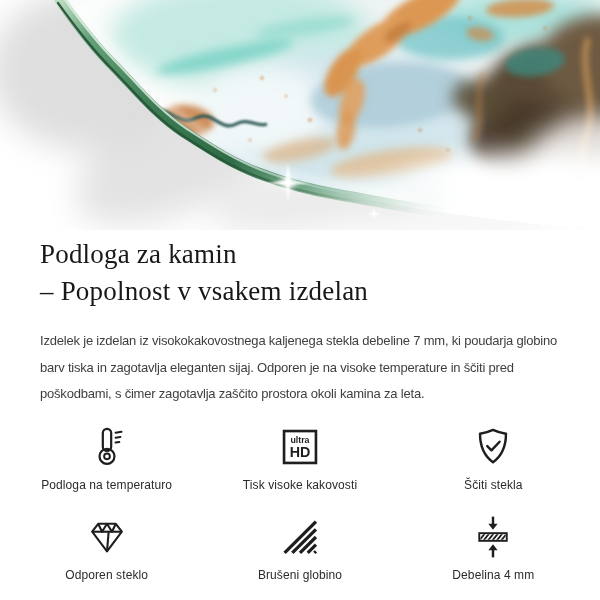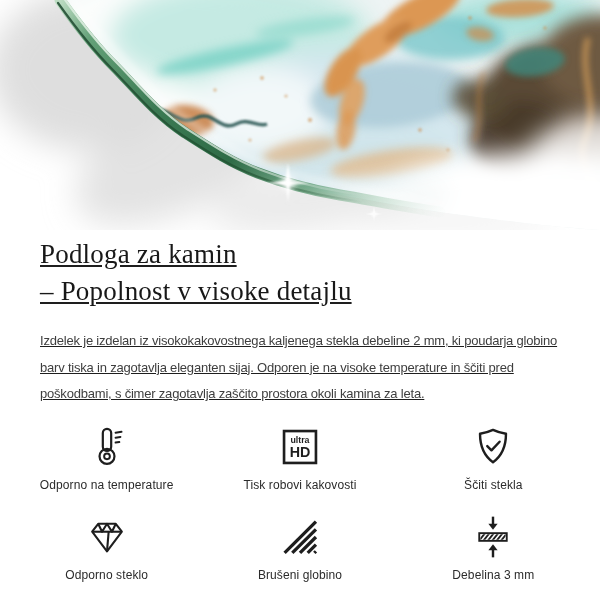--- a/index.html
+++ b/index.html
@@ -9,7 +9,7 @@
   }
   .hero{width:600px;height:230px;position:relative;}
   .hero svg{display:block;}
-  .content{padding:0 40px;text-decoration:underline;}
+  .content{padding:0 40px;}
   .title{
     font-family:"Liberation Serif","DejaVu Serif",serif;
     font-size:27px;line-height:37px;font-weight:400;color:#181818;

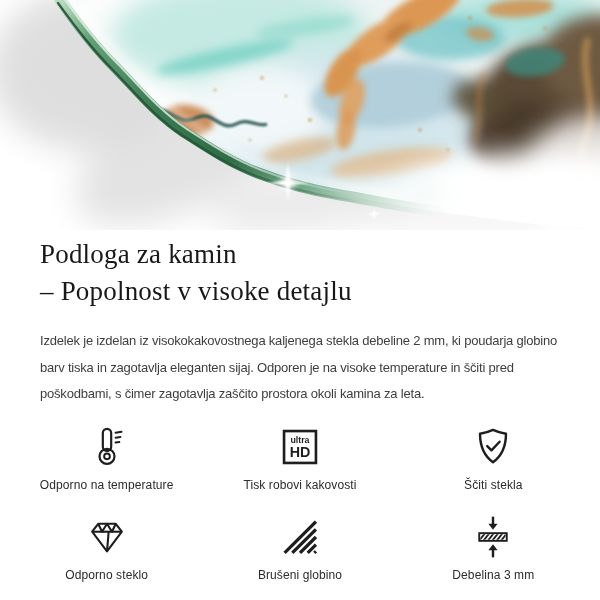--- a/index.html
+++ b/index.html
@@ -183,7 +183,7 @@
 <div class="content">
   <h1 class="title">
     <span style="display:block">Podloga za kamin</span>
-    <span style="display:block">– Popolnost v visoke detajlu</span>
+    <span style="display:block">– Popolnost v vsakem izdelan</span>
   </h1>
   <div class="desc">Izdelek je izdelan iz visokokakovostnega kaljenega stekla debeline 2 mm, ki poudarja globino barv tiska in zagotavlja eleganten sijaj. Odporen je na visoke temperature in ščiti pred poškodbami, s čimer zagotavlja zaščito prostora okoli kamina za leta.</div>
 </div>

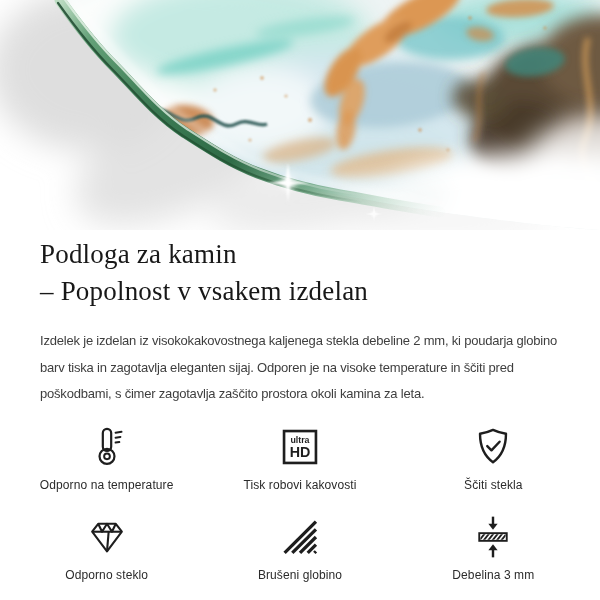--- a/index.html
+++ b/index.html
@@ -185,7 +185,7 @@
     <span style="display:block">Podloga za kamin</span>
     <span style="display:block">– Popolnost v vsakem izdelan</span>
   </h1>
-  <div class="desc">Izdelek je izdelan iz visokokakovostnega kaljenega stekla debeline 2 mm, ki poudarja globino barv tiska in zagotavlja eleganten sijaj. Odporen je na visoke temperature in ščiti pred poškodbami, s čimer zagotavlja zaščito prostora okoli kamina za leta.</div>
+  <div class="desc">Izdelek je izdelan iz visokokakovostnega kaljenega stekla debeline 7 mm, ki poudarja globino barv tiska in zagotavlja eleganten sijaj. Odporen je na visoke temperature in ščiti pred poškodbami, s čimer zagotavlja zaščito prostora okoli kamina za leta.</div>
 </div>
 
 <div class="features">

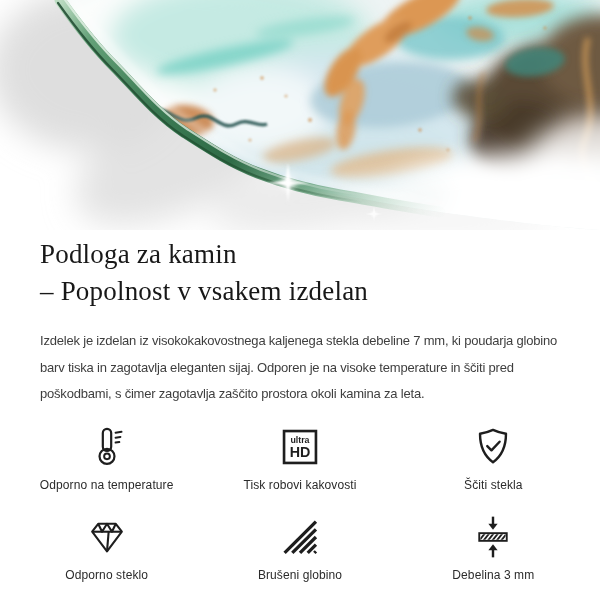--- a/index.html
+++ b/index.html
@@ -203,7 +203,7 @@
         </g>
       </svg>
     </span>
-    <span class="lbl">Odporno na temperature</span>
+    <span class="lbl">Podloga na temperaturo</span>
   </div>
 
   <div class="feature">

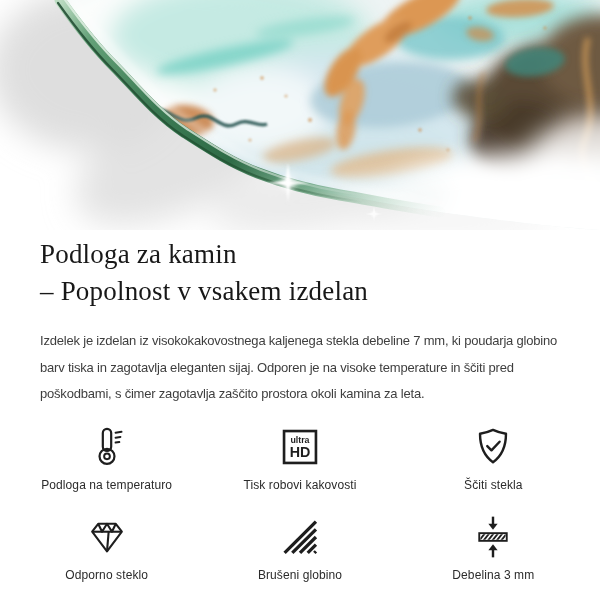--- a/index.html
+++ b/index.html
@@ -214,7 +214,7 @@
         <text x="20" y="29.5" text-anchor="middle" font-size="13" font-weight="700" fill="#1e1e1e" font-family="Liberation Sans, sans-serif">HD</text>
       </svg>
     </span>
-    <span class="lbl">Tisk robovi kakovosti</span>
+    <span class="lbl">Tisk visoke kakovosti</span>
   </div>
 
   <div class="feature">

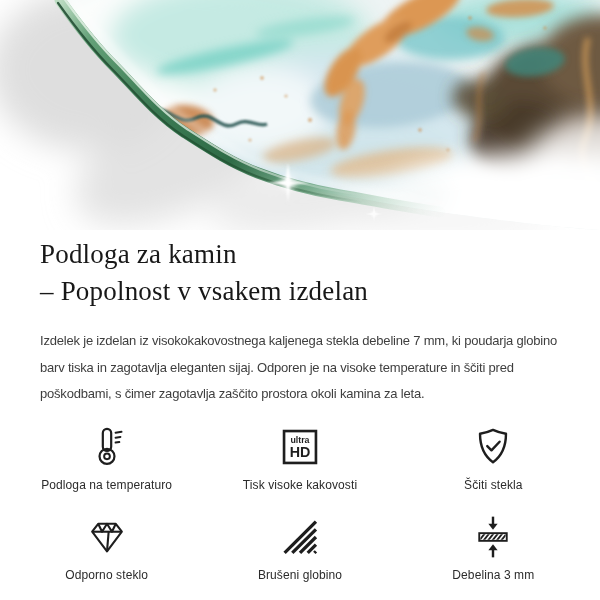--- a/index.html
+++ b/index.html
@@ -238,7 +238,7 @@
         </g>
       </svg>
     </span>
-    <span class="lbl">Odporno steklo</span>
+    <span class="lbl">Odporen steklo</span>
   </div>
 
   <div class="feature">

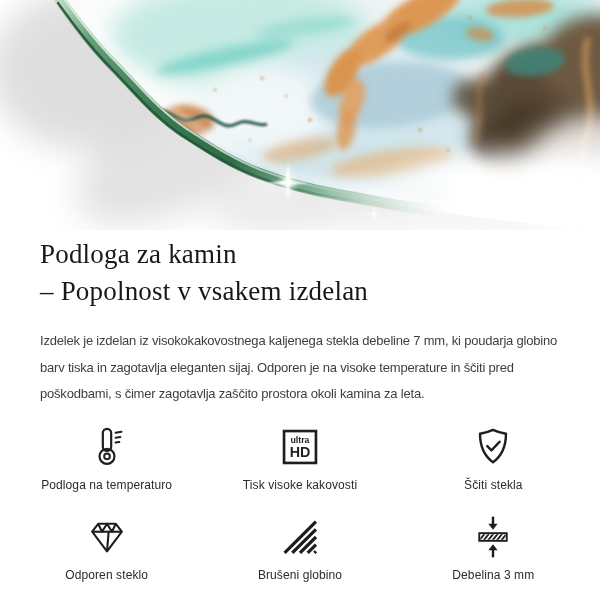--- a/index.html
+++ b/index.html
@@ -281,7 +281,7 @@
         </g>
       </svg>
     </span>
-    <span class="lbl">Debelina 3 mm</span>
+    <span class="lbl">Debelina 4 mm</span>
   </div>
 
 </div>

